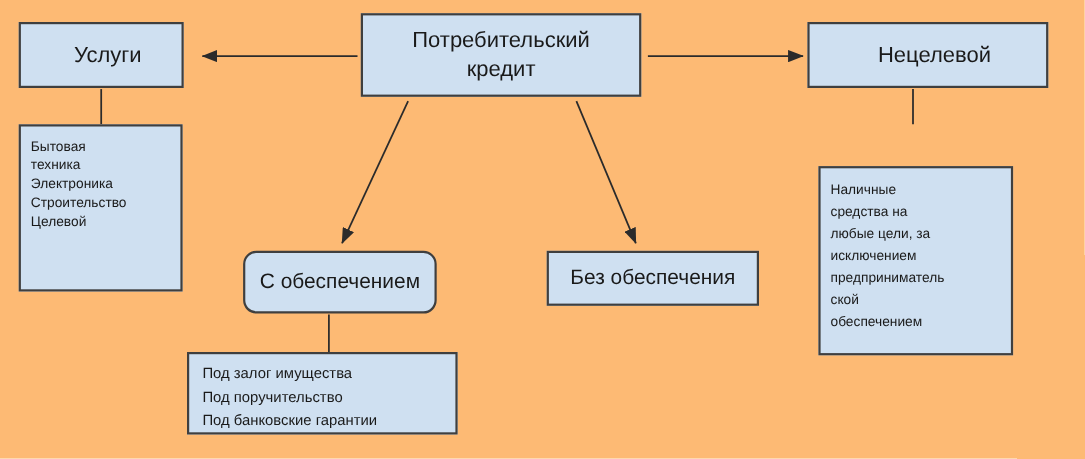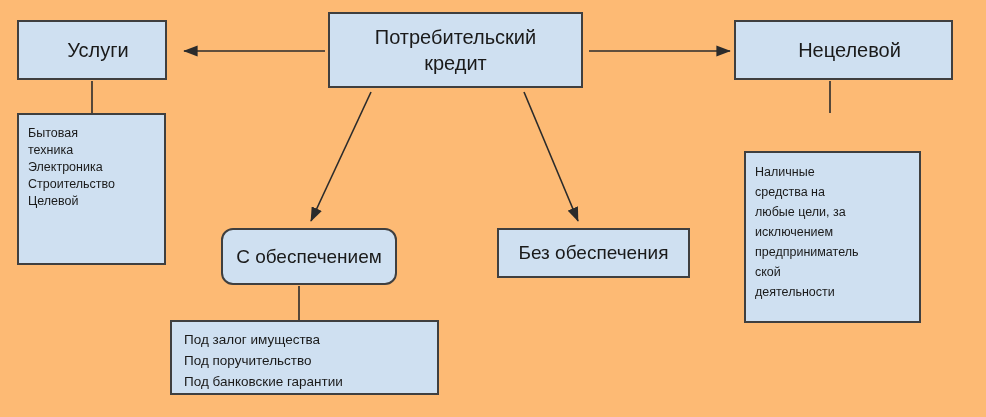--- a/index.html
+++ b/index.html
@@ -108,7 +108,7 @@
       <span>исключением</span>
       <span>предприниматель</span>
       <span>ской</span>
-      <span>деятельности</span>
+      <span>обеспечением</span>
     </div>
   </div>
 

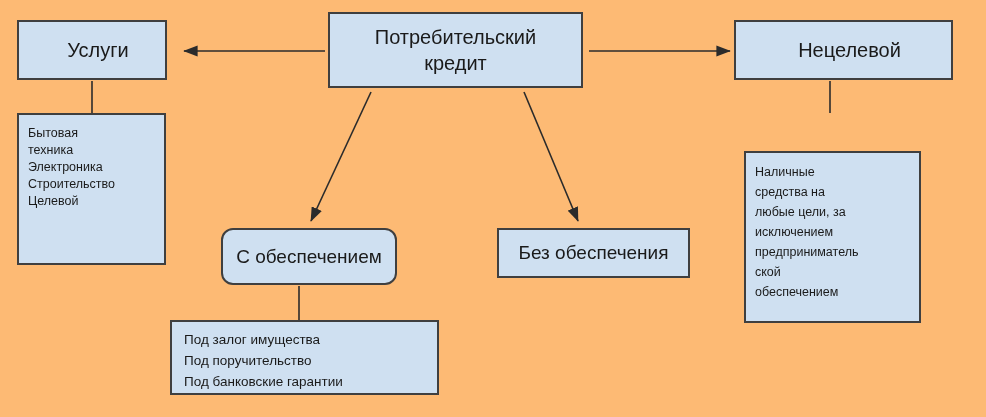--- a/index.html
+++ b/index.html
@@ -37,7 +37,7 @@
   #n-secured{left:221px;top:228px;width:176px;height:57px;font-size:19px;border-radius:12px;}
   #n-unsecured{left:497px;top:228px;width:193px;height:50px;font-size:19px;}
 
-  #n-secured-list{left:170px;top:320px;width:269px;height:75px;font-size:13.5px;line-height:21px;}
+  #n-secured-list{left:170px;top:320px;width:246px;height:75px;font-size:13.5px;line-height:21px;}
   #n-secured-list .lines{padding:7px 0 0 12px;}
 
   svg#links{position:absolute;left:0;top:0;width:986px;height:417px;pointer-events:none;}

